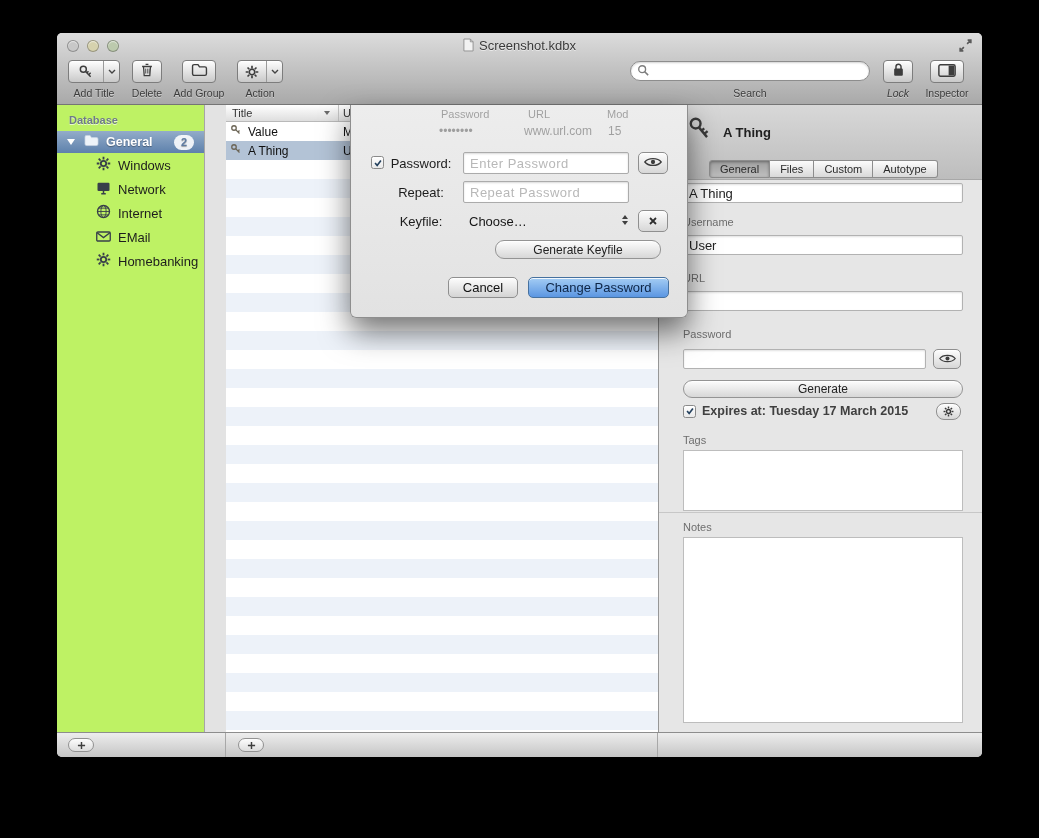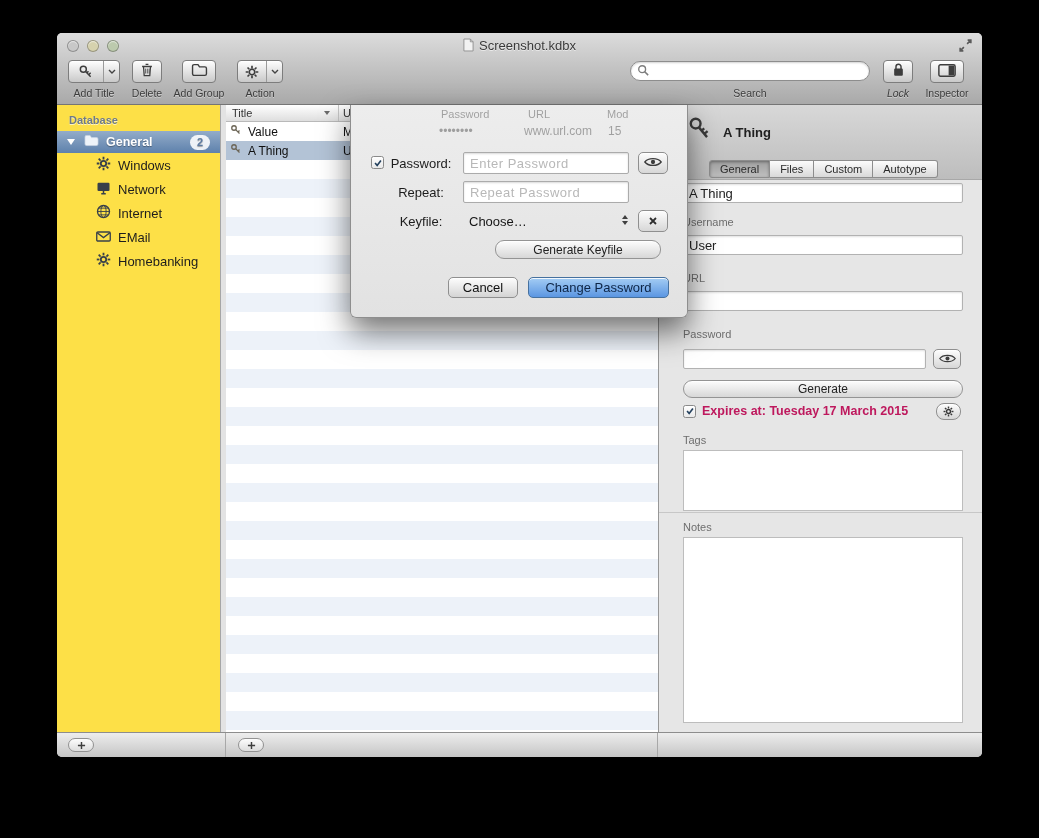--- a/index.html
+++ b/index.html
@@ -42,8 +42,8 @@
   .content { position:absolute; top:72px; left:0; right:0; bottom:25px; }
 
   
-  .sidebar { position:absolute; left:0; top:0; bottom:0; width:164px;
-    background:#fde047; border-right:1px solid #a6a6a6; }
+  .sidebar { position:absolute; left:0; top:0; bottom:0; width:148px;
+    background:#bef264; border-right:1px solid #a6a6a6; }
   .db-header { padding:9px 0 5px 12px; font-size:11px; font-weight:700; color:#6e7a88;
     text-shadow:0 1px 0 rgba(255,255,255,.65); }
   .group-row { position:relative; height:22px; display:flex; align-items:center;

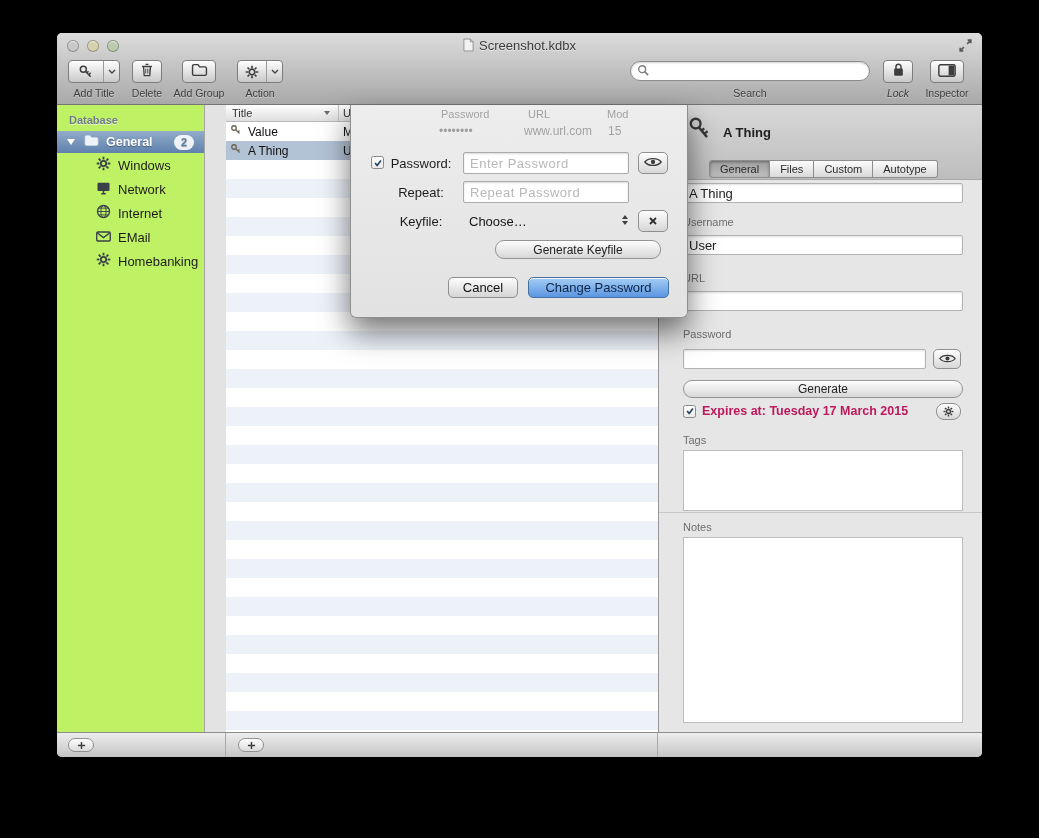--- a/index.html
+++ b/index.html
@@ -106,7 +106,7 @@
     border:1px solid #8a8a8a; border-radius:2.5px; display:flex; align-items:center;
     justify-content:center; cursor:default; flex:none; }
   .expires-row { position:absolute; left:24px; top:299px; display:flex; align-items:center; }
-  .expires-text { margin-left:6px; font-size:12.5px; font-weight:700; color:#be185d; }
+  .expires-text { margin-left:6px; font-size:12.5px; font-weight:700; color:#404040; }
   .box-area { position:absolute; left:24px; width:280px; background:#fff;
     border:1px solid #bdbdbd; resize:none; outline:none; font-size:13px; font-family:inherit; padding:3px; }
   .insp-divider { position:absolute; left:0; right:0; top:407px; height:1px; background:#c7c7c7; }

